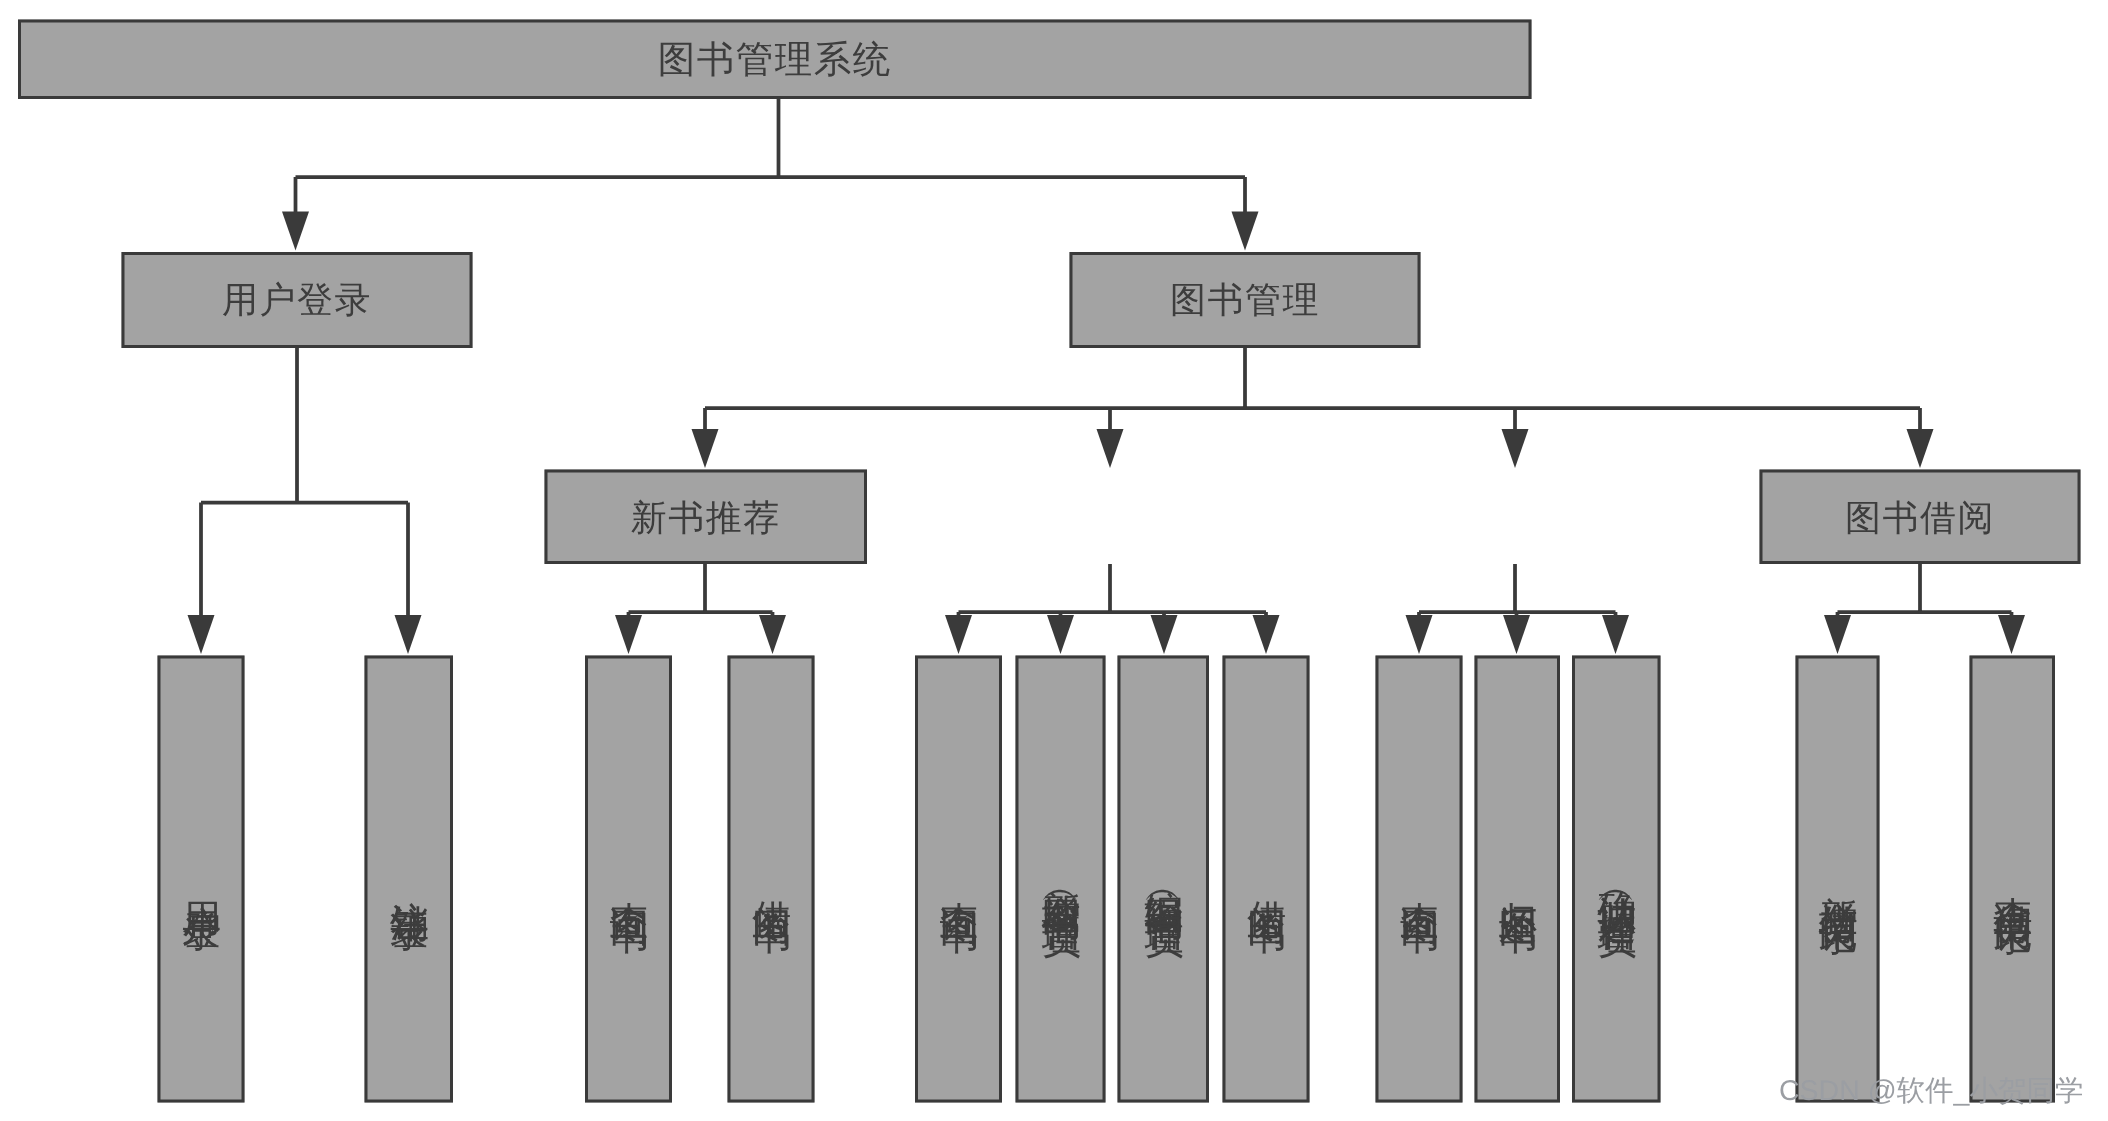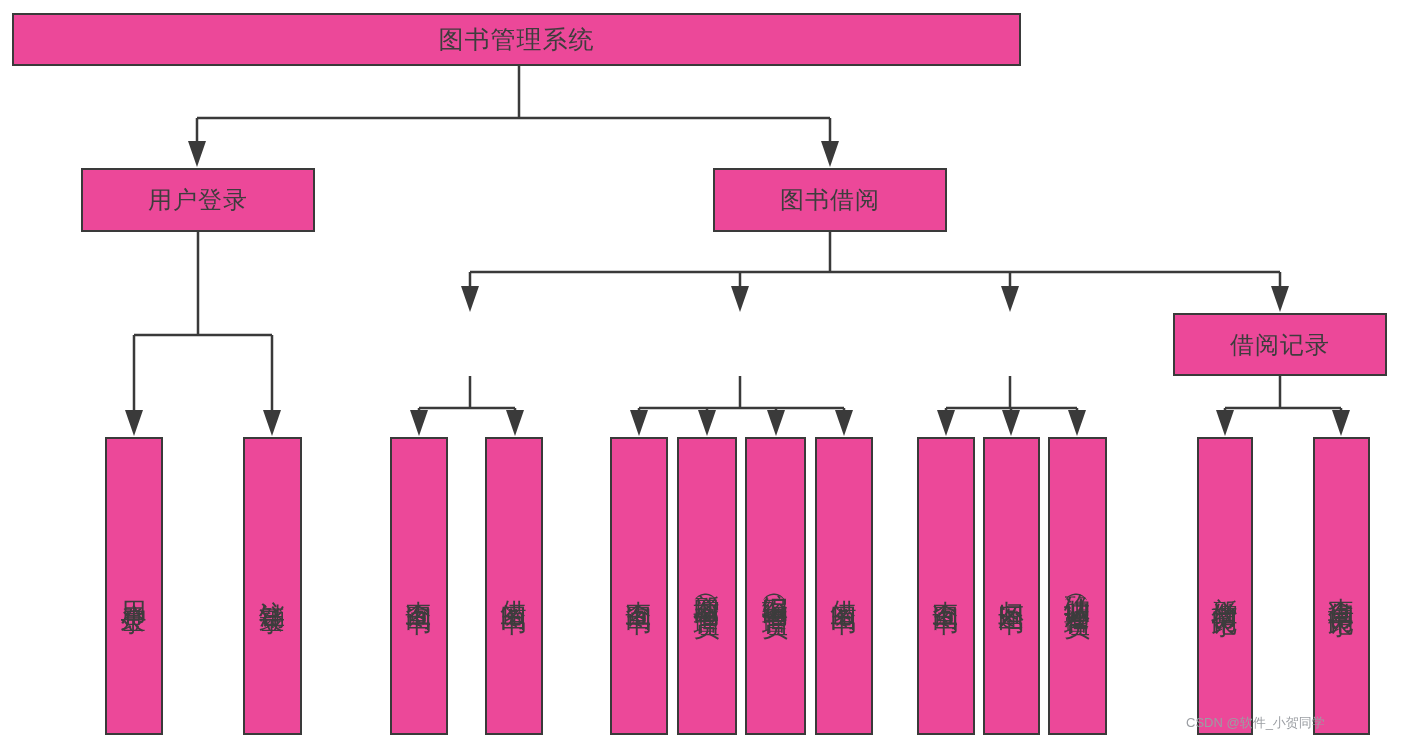--- a/index.html
+++ b/index.html
@@ -16,12 +16,13 @@
     position: absolute;
     box-sizing: border-box;
     border: 2.5px solid #3a3a3a;
-    background: #ec4899;
+    background: #a3a3a3;
     display: flex;
     align-items: center;
     justify-content: center;
     color: #3d3d3d;
     z-index: 2;
+    font-family: Liberation Serif, serif;
   }
   .node.root  { font-size: 25px; letter-spacing: 1px; }
   .node.h     { font-size: 24px; letter-spacing: 1px; }

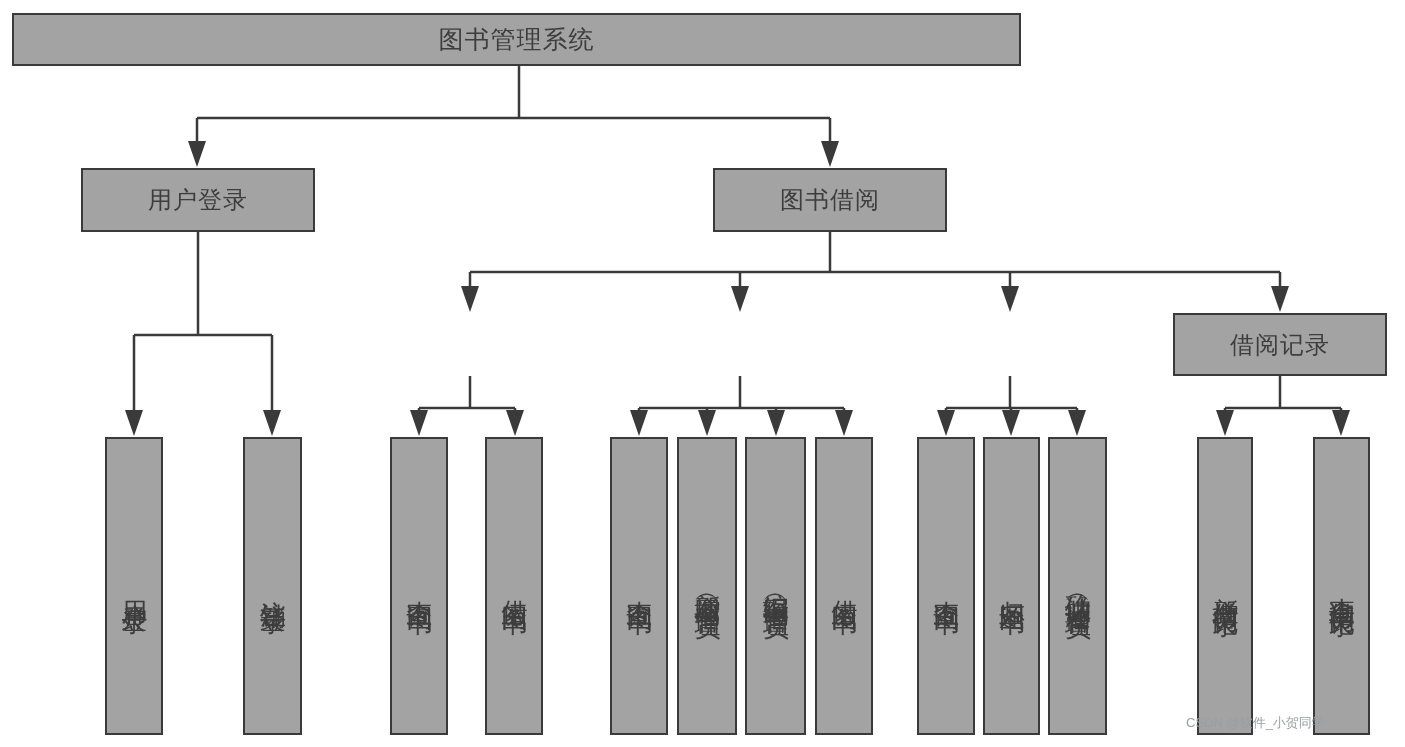--- a/index.html
+++ b/index.html
@@ -91,7 +91,7 @@
   <div class="node root" style="left:12px; top:13px; width:1009px; height:53px;">图书管理系统</div>
 
   <div class="node h" style="left:81px; top:168px; width:234px; height:64px;">用户登录</div>
-  <div class="node h" style="left:713px; top:168px; width:234px; height:64px;">图书借阅</div>
+  <div class="node h" style="left:713px; top:168px; width:234px; height:64px;">图书管理</div>
 
   <div class="node h" style="left:1173px; top:313px; width:214px; height:63px;">借阅记录</div>
 

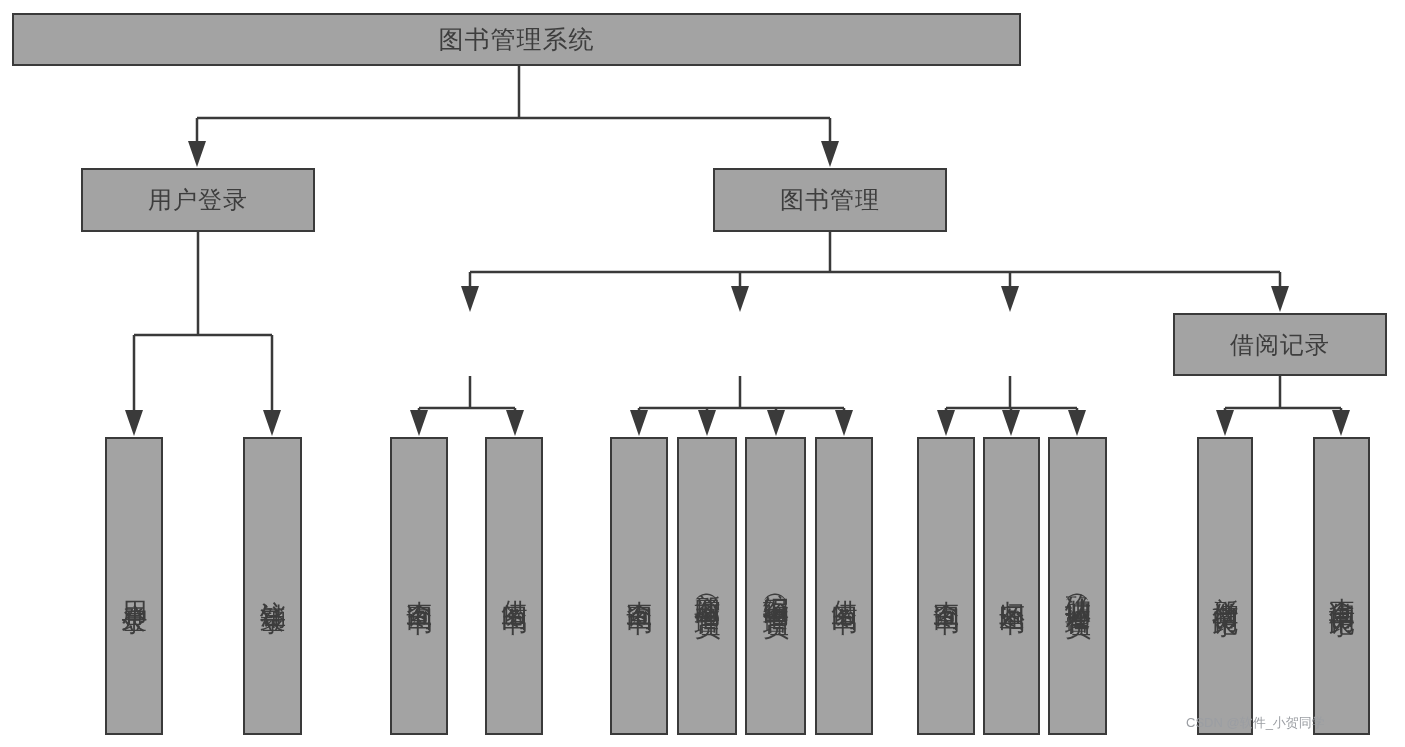--- a/index.html
+++ b/index.html
@@ -93,6 +93,7 @@
   <div class="node h" style="left:81px; top:168px; width:234px; height:64px;">用户登录</div>
   <div class="node h" style="left:713px; top:168px; width:234px; height:64px;">图书管理</div>
 
+  <div class="node h" style="left:363px; top:313px; width:215px; height:63px;">新书推荐</div>
   <div class="node h" style="left:1173px; top:313px; width:214px; height:63px;">借阅记录</div>
 
   <div class="node v" style="left:105px; top:437px; width:58px; height:298px;">

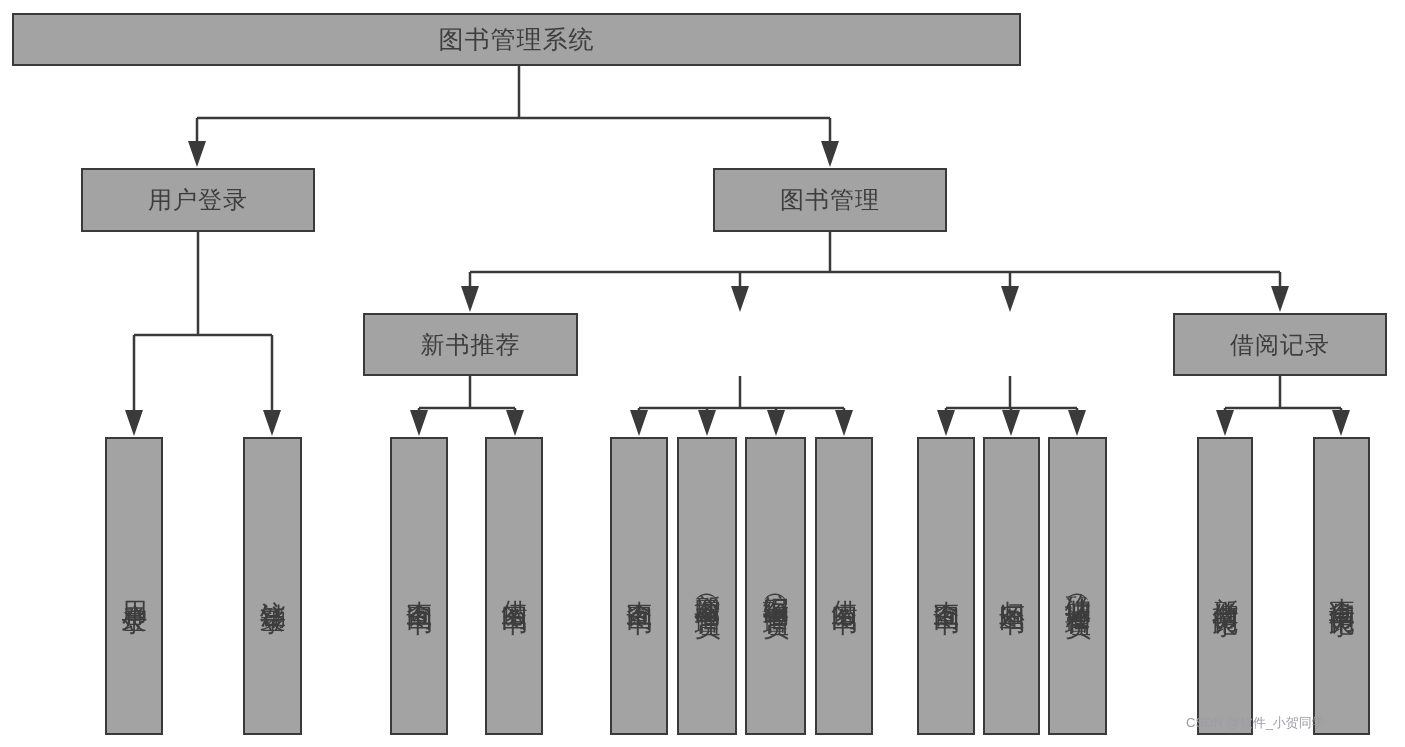--- a/index.html
+++ b/index.html
@@ -94,7 +94,7 @@
   <div class="node h" style="left:713px; top:168px; width:234px; height:64px;">图书管理</div>
 
   <div class="node h" style="left:363px; top:313px; width:215px; height:63px;">新书推荐</div>
-  <div class="node h" style="left:1173px; top:313px; width:214px; height:63px;">借阅记录</div>
+  <div class="node h" style="left:1173px; top:313px; width:214px; height:63px;">图书借阅</div>
 
   <div class="node v" style="left:105px; top:437px; width:58px; height:298px;">
     <span class="vtxt">用户登录</span>

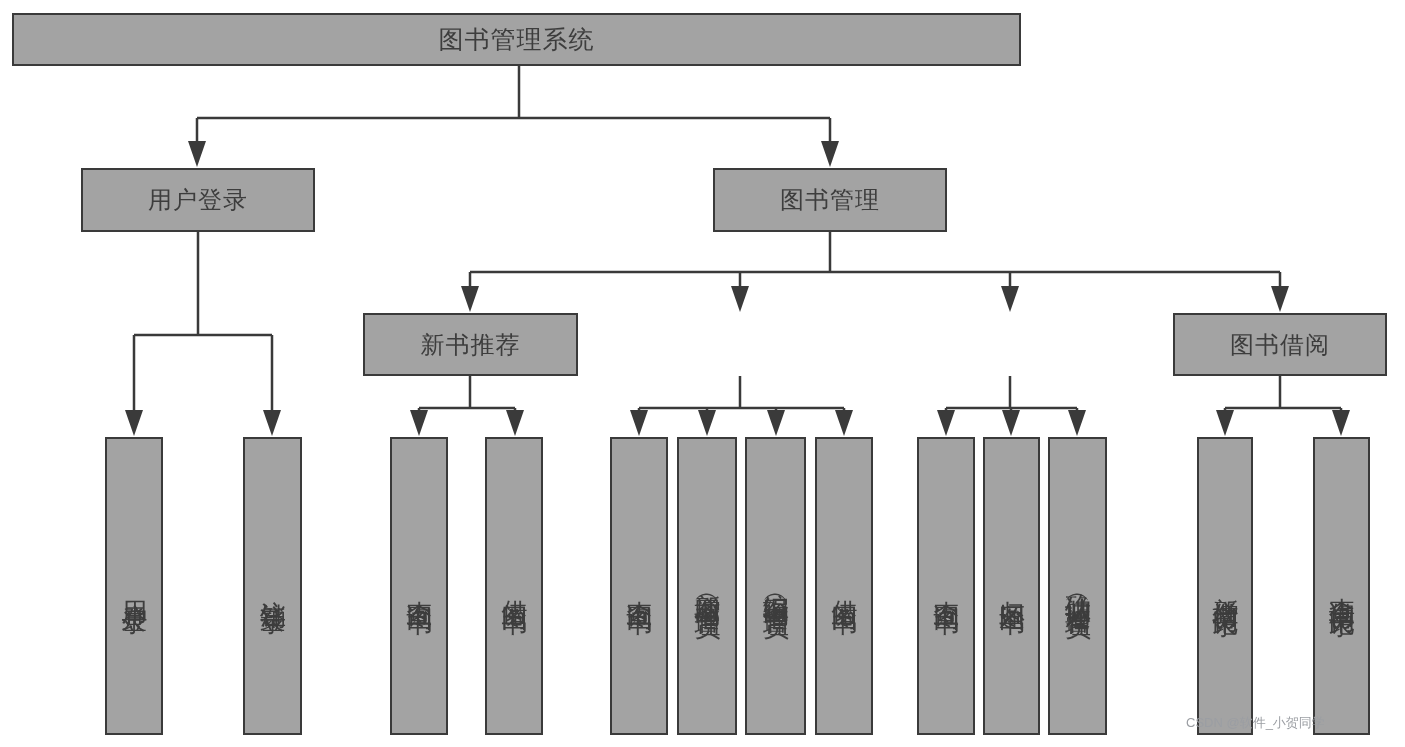--- a/index.html
+++ b/index.html
@@ -37,7 +37,7 @@
     position: absolute;
     left: 1186px;
     top: 714px;
-    font-size: 13px;
+    font-size: 19px;
     color: #9b9ea3;
     z-index: 3;
     white-space: nowrap;

